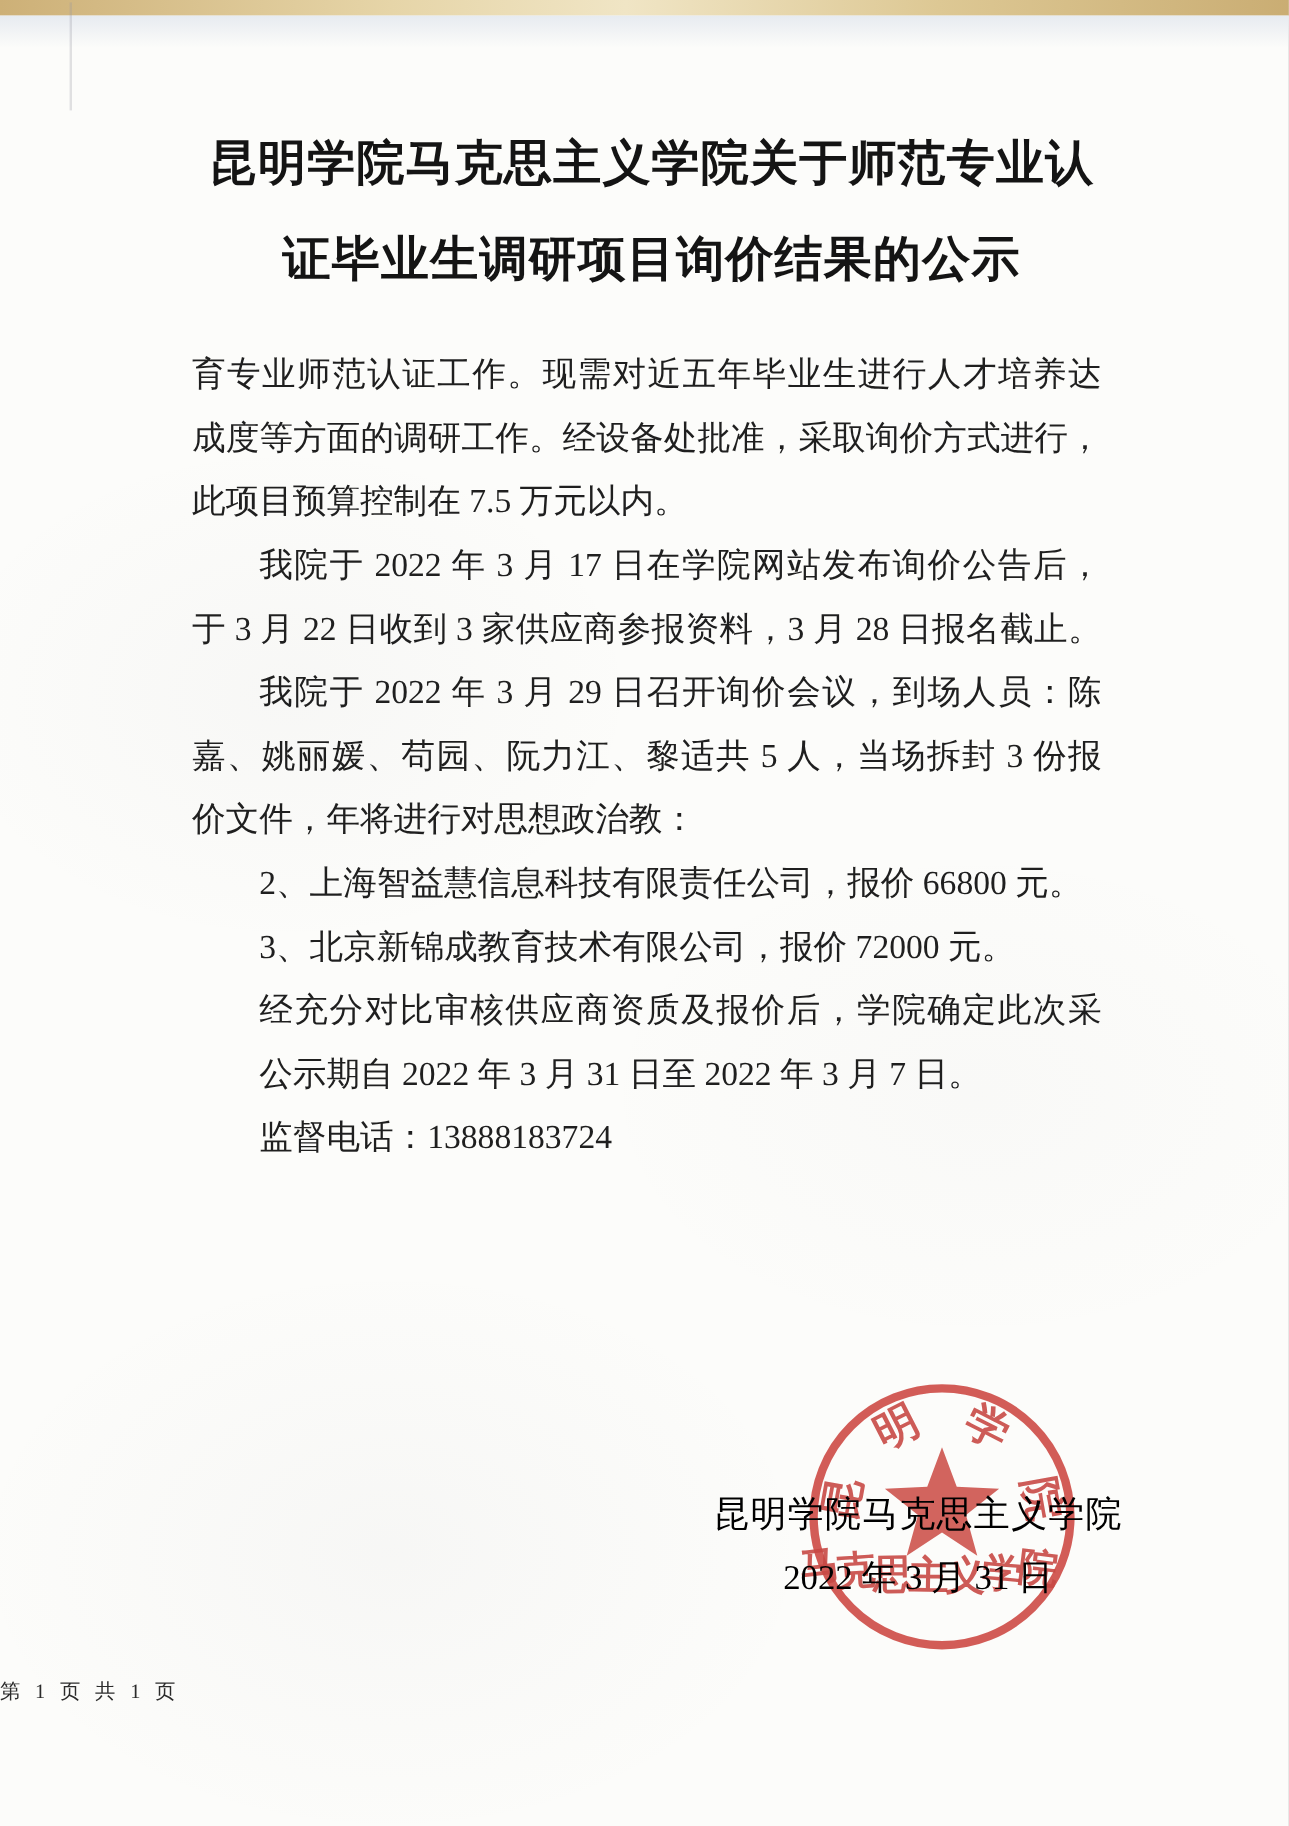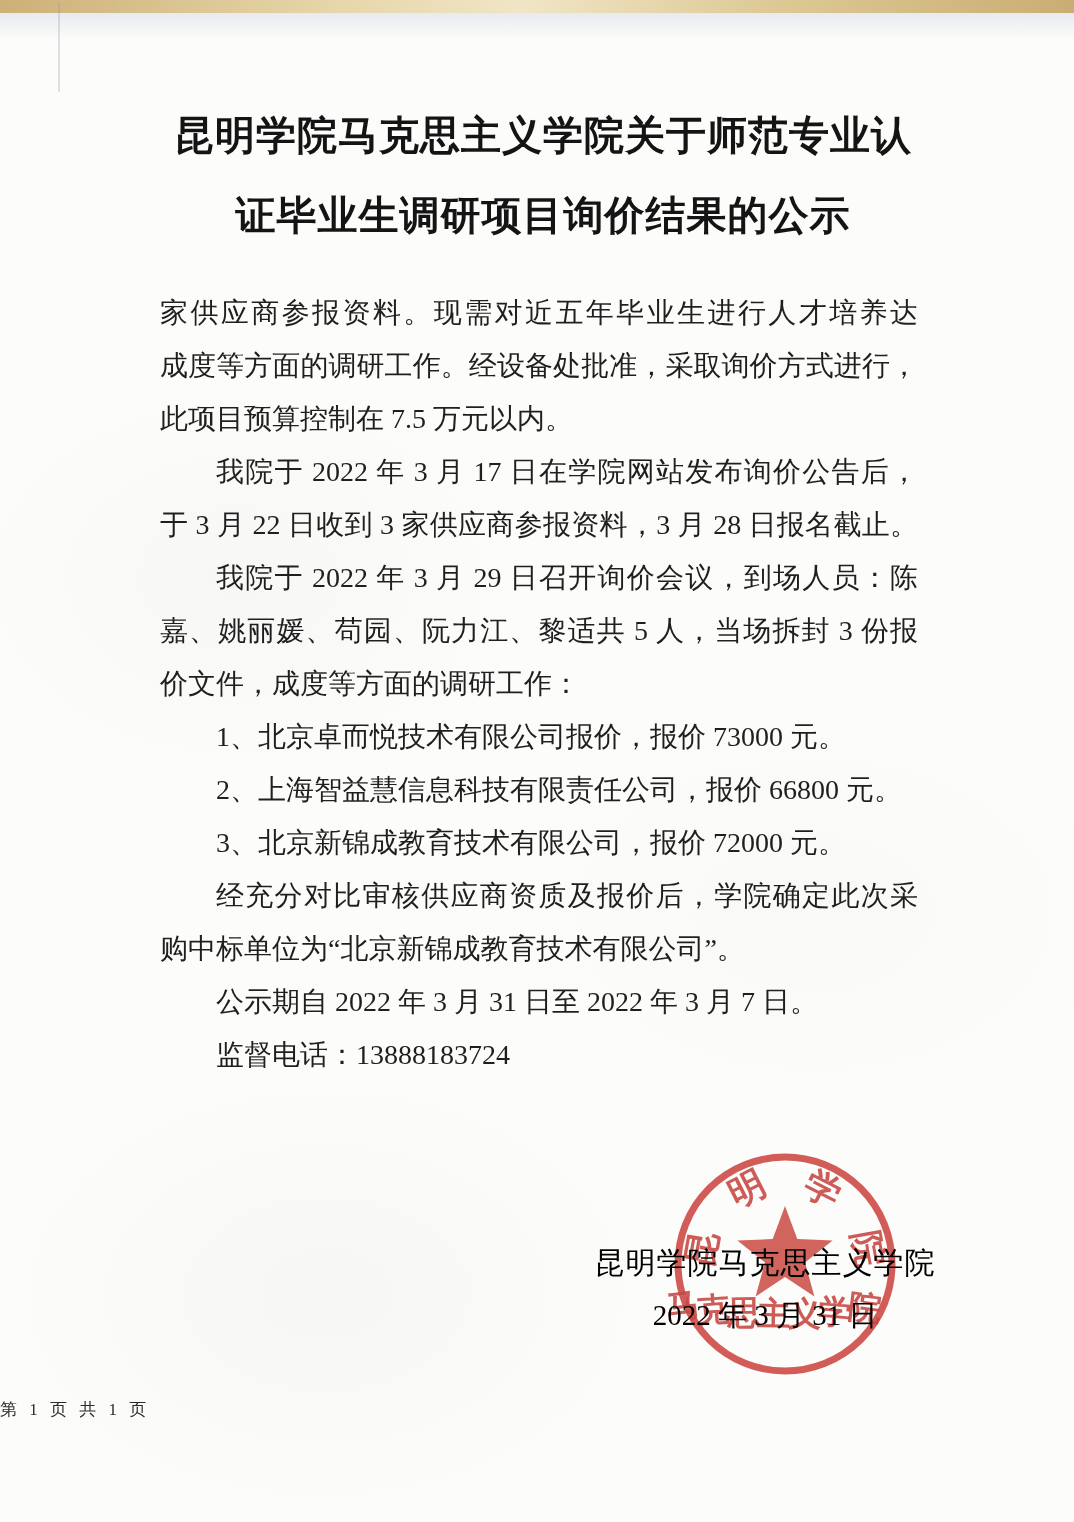--- a/index.html
+++ b/index.html
@@ -96,7 +96,7 @@
   </div>
 
   <div class="bodytext">
-    <div class="ln">家供应商参报资料。现需对近五年毕业生进行人才培养达</div>
+    <div class="ln">育专业师范认证工作。现需对近五年毕业生进行人才培养达</div>
     <div class="ln">成度等方面的调研工作。经设备处批准，采取询价方式进行，</div>
     <div class="ln end">此项目预算控制在 7.5 万元以内。</div>
     <div class="ln ind">我院于 2022 年 3 月 17 日在学院网站发布询价公告后，</div>

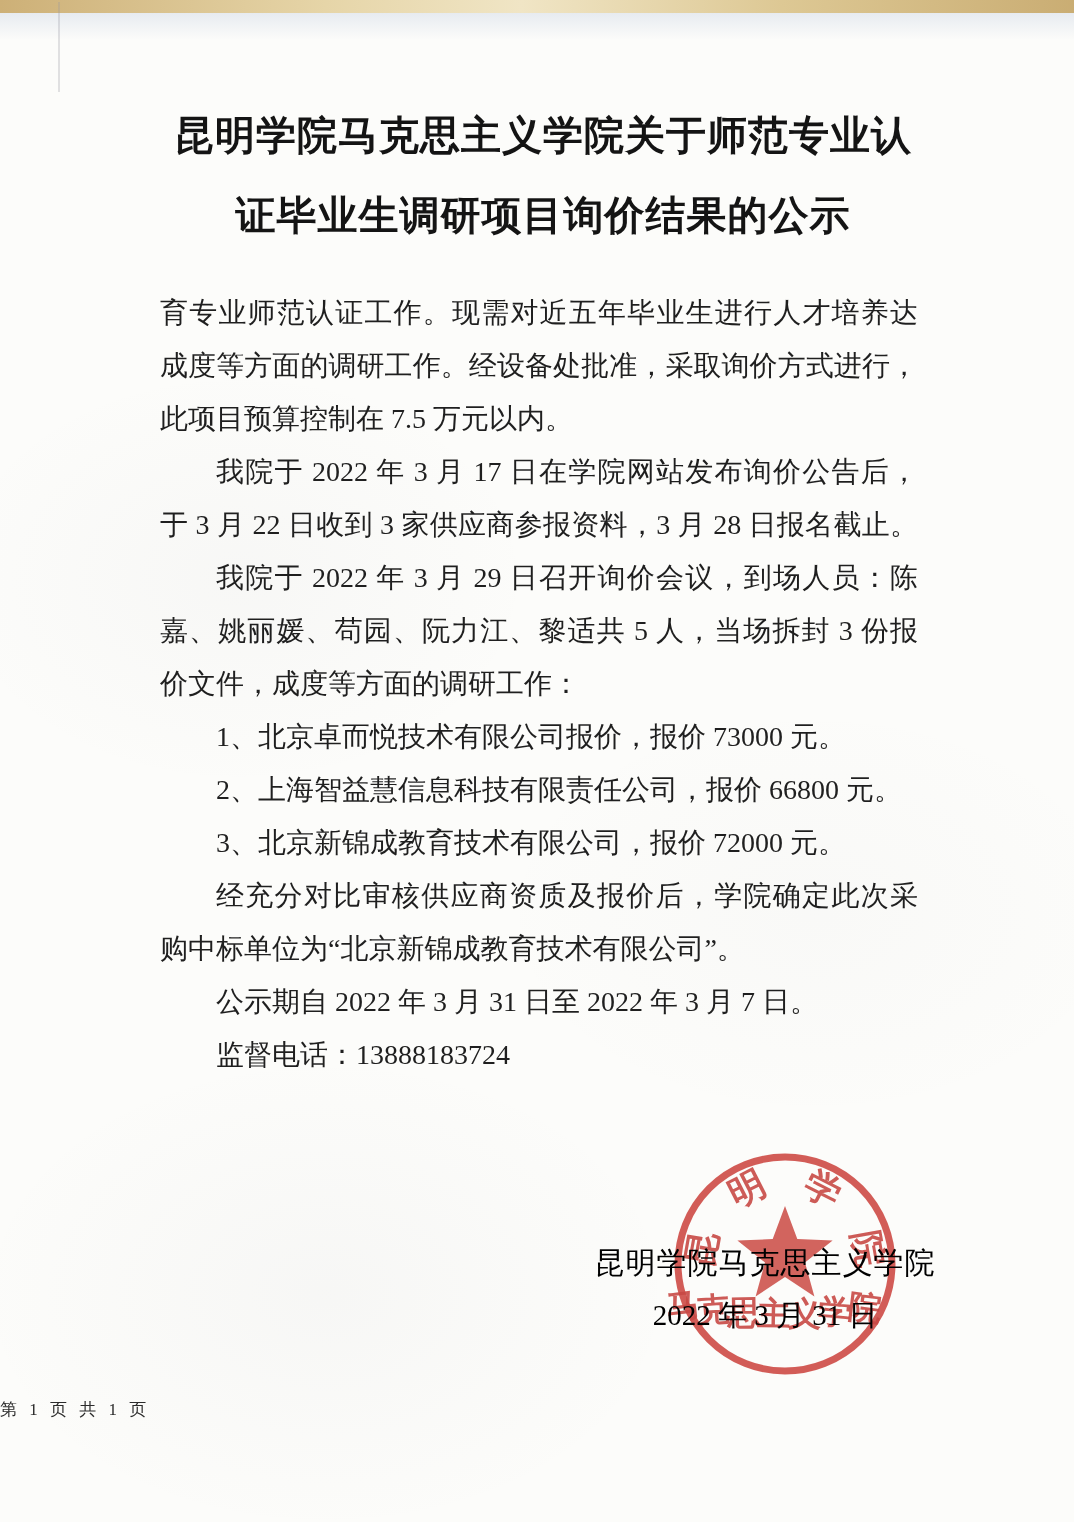--- a/index.html
+++ b/index.html
@@ -103,7 +103,7 @@
     <div class="ln">于 3 月 22 日收到 3 家供应商参报资料，3 月 28 日报名截止。</div>
     <div class="ln ind">我院于 2022 年 3 月 29 日召开询价会议，到场人员：陈</div>
     <div class="ln">嘉、姚丽媛、苟园、阮力江、黎适共 5 人，当场拆封 3 份报</div>
-    <div class="ln end">价文件，成度等方面的调研工作：</div>
+    <div class="ln end">价文件，年将进行对思想政治教：</div>
     <div class="ln ind end">1、北京卓而悦技术有限公司报价，报价 73000 元。</div>
     <div class="ln ind end">2、上海智益慧信息科技有限责任公司，报价 66800 元。</div>
     <div class="ln ind end">3、北京新锦成教育技术有限公司，报价 72000 元。</div>

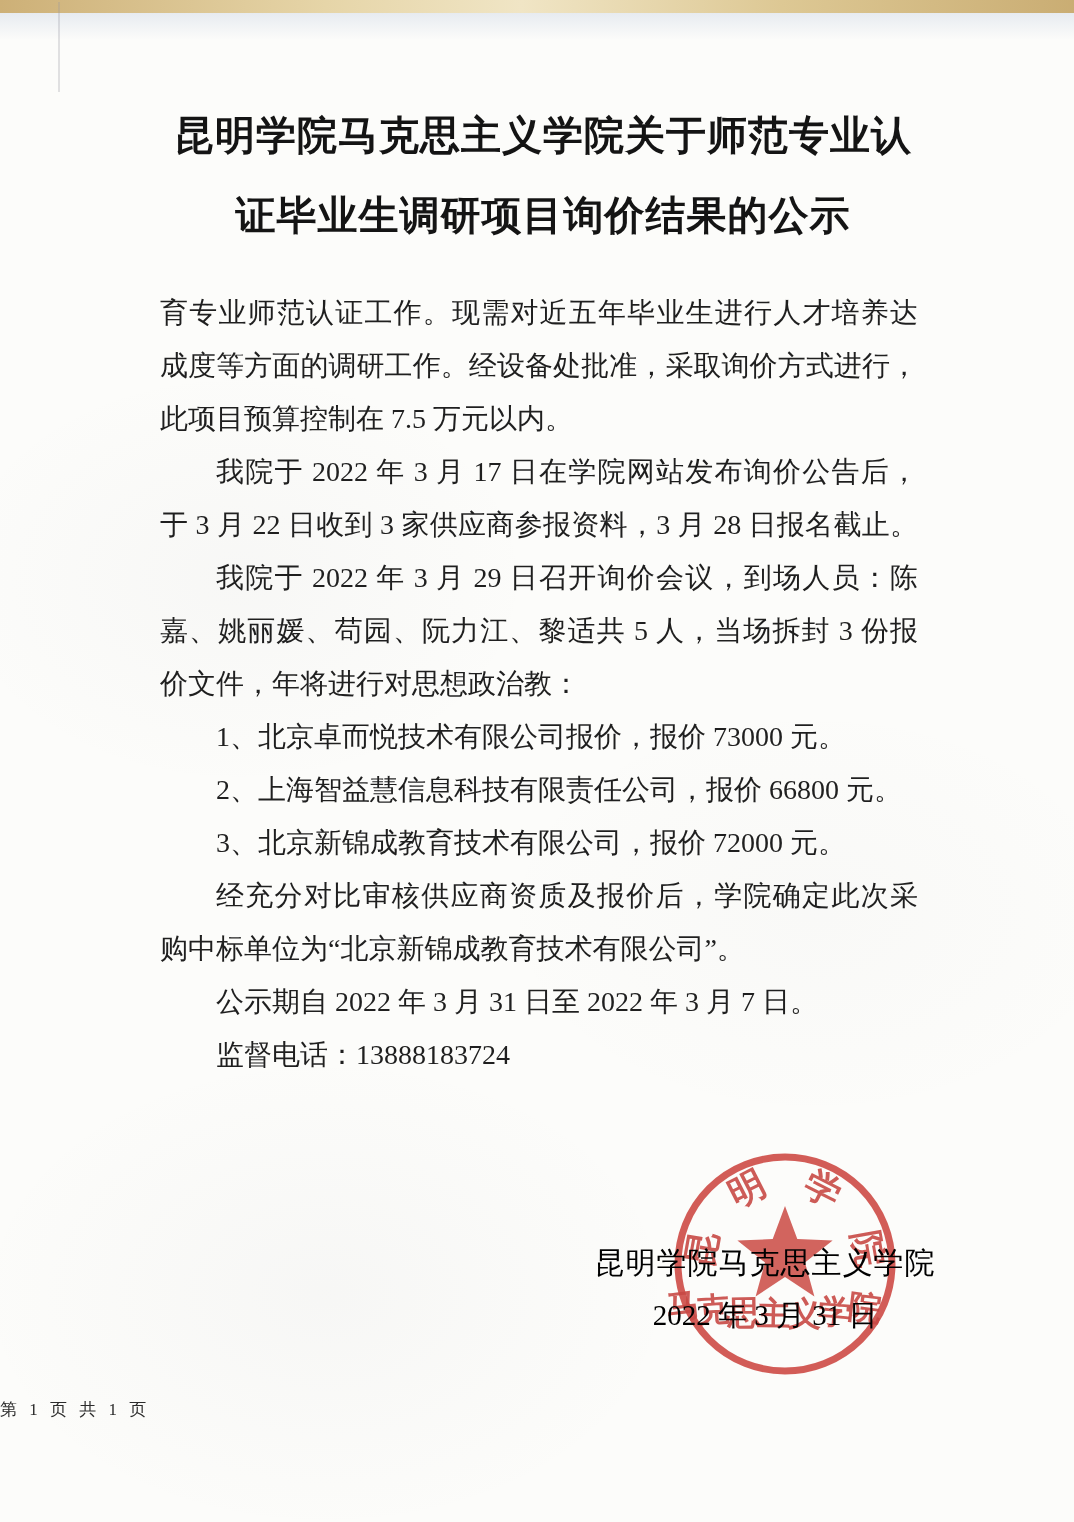--- a/index.html
+++ b/index.html
@@ -104,7 +104,6 @@
     <div class="ln ind">我院于 2022 年 3 月 29 日召开询价会议，到场人员：陈</div>
     <div class="ln">嘉、姚丽媛、苟园、阮力江、黎适共 5 人，当场拆封 3 份报</div>
     <div class="ln end">价文件，年将进行对思想政治教：</div>
-    <div class="ln ind end">1、北京卓而悦技术有限公司报价，报价 73000 元。</div>
     <div class="ln ind end">2、上海智益慧信息科技有限责任公司，报价 66800 元。</div>
     <div class="ln ind end">3、北京新锦成教育技术有限公司，报价 72000 元。</div>
     <div class="ln ind">经充分对比审核供应商资质及报价后，学院确定此次采</div>

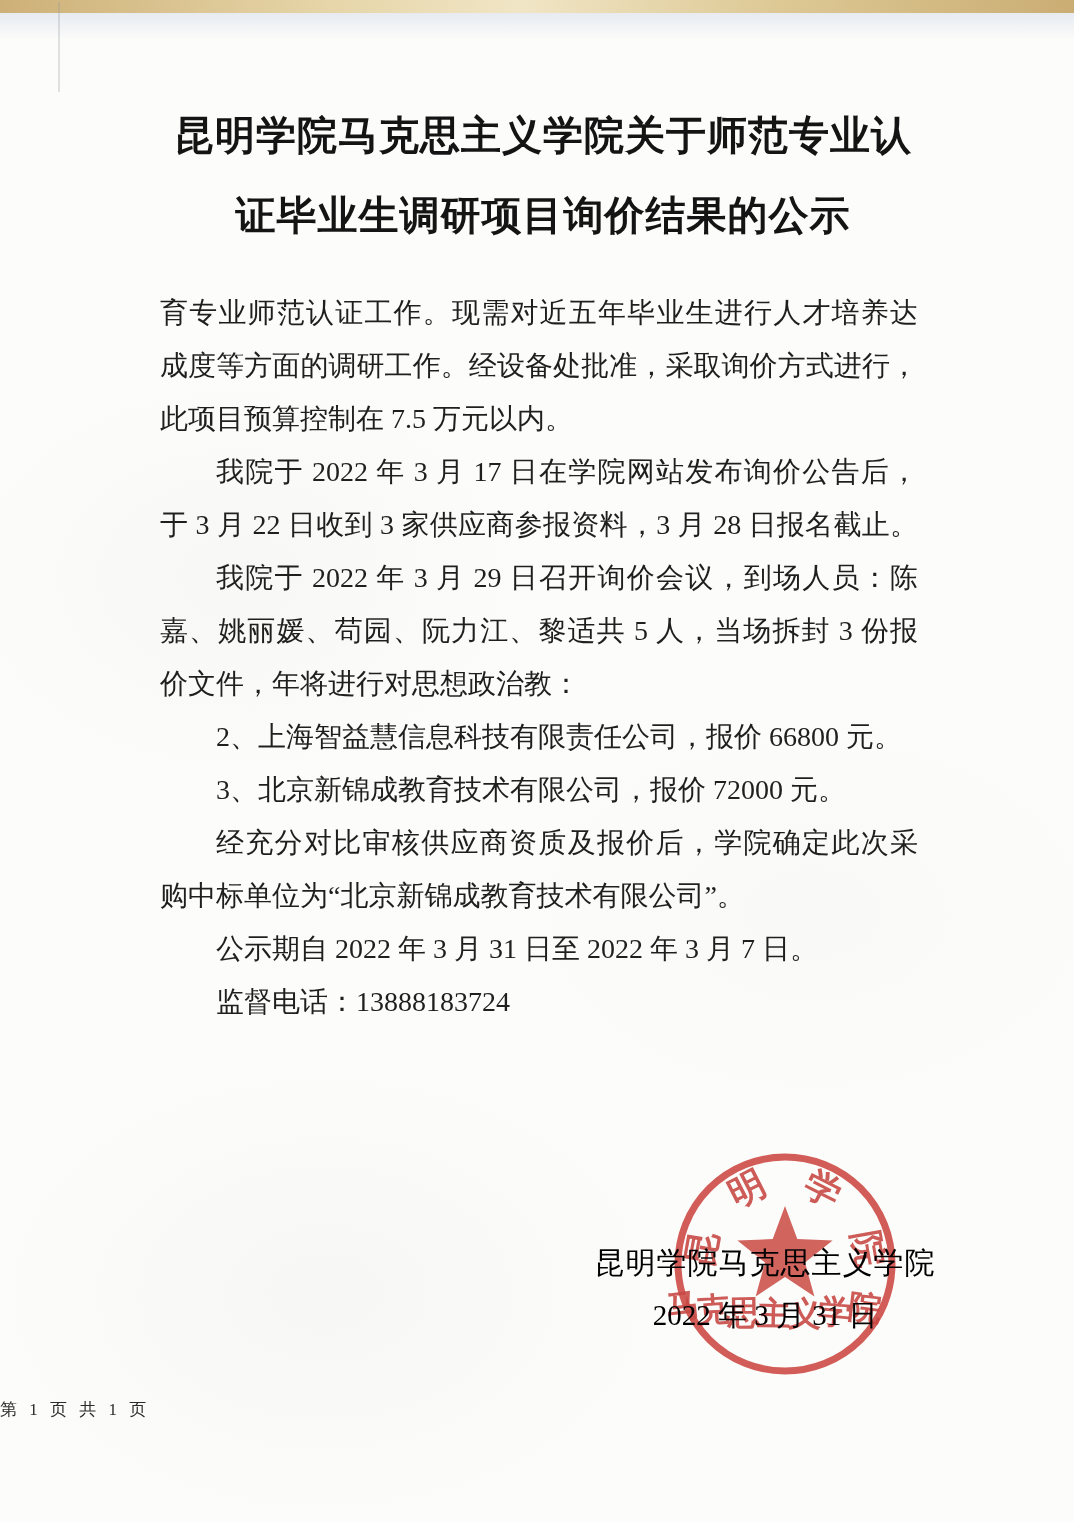--- a/index.html
+++ b/index.html
@@ -107,7 +107,6 @@
     <div class="ln ind end">2、上海智益慧信息科技有限责任公司，报价 66800 元。</div>
     <div class="ln ind end">3、北京新锦成教育技术有限公司，报价 72000 元。</div>
     <div class="ln ind">经充分对比审核供应商资质及报价后，学院确定此次采</div>
-    <div class="ln end">购中标单位为“北京新锦成教育技术有限公司”。</div>
     <div class="ln ind end">公示期自 2022 年 3 月 31 日至 2022 年 3 月 7 日。</div>
     <div class="ln ind end">监督电话：13888183724</div>
   </div>

